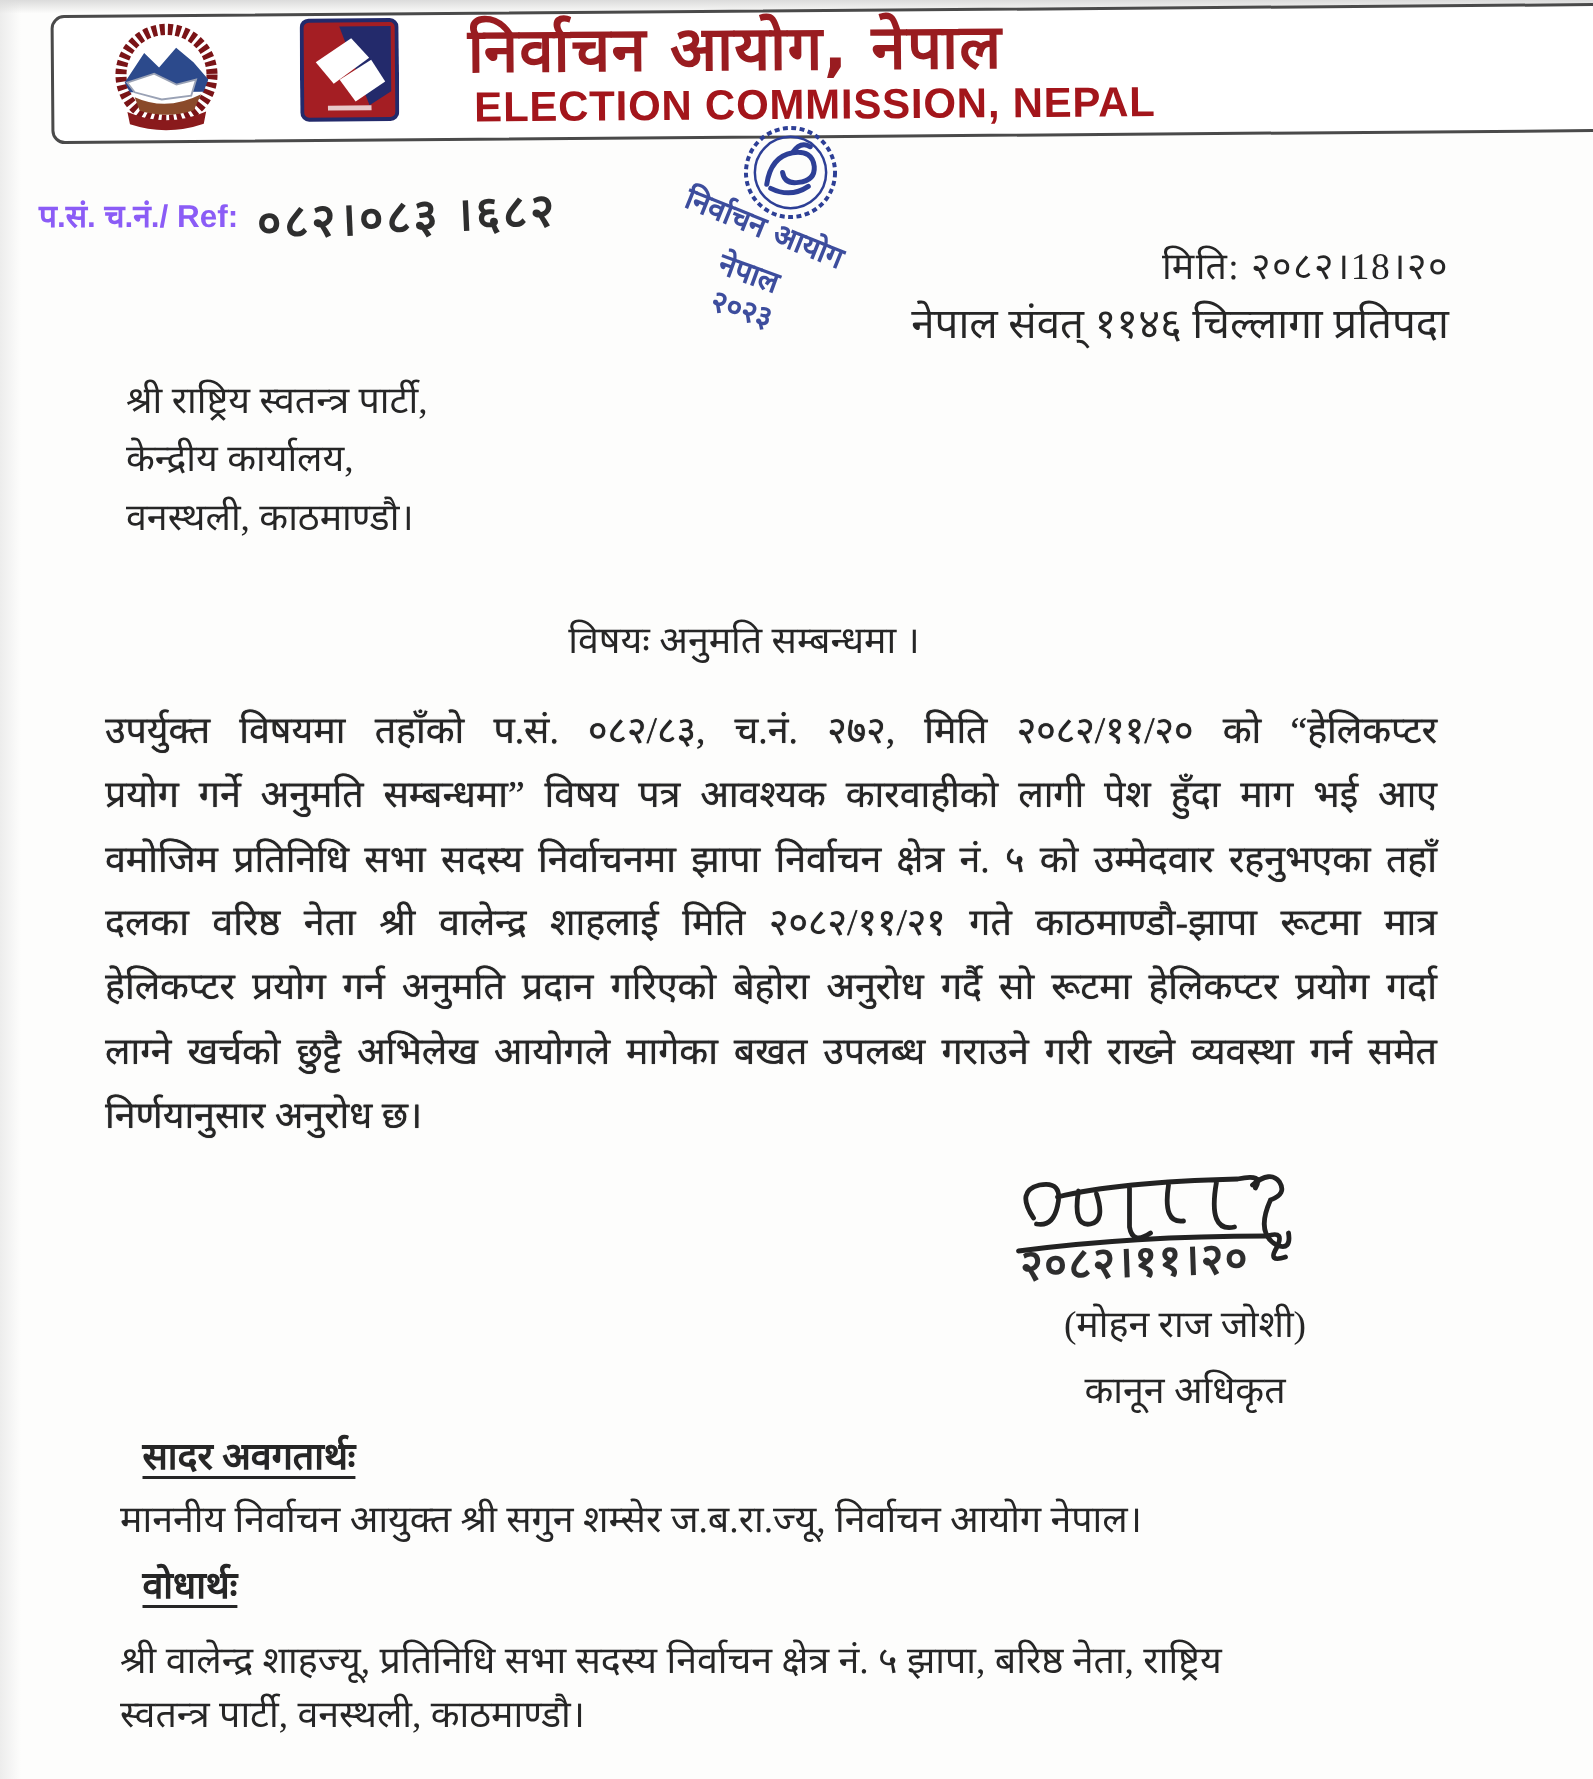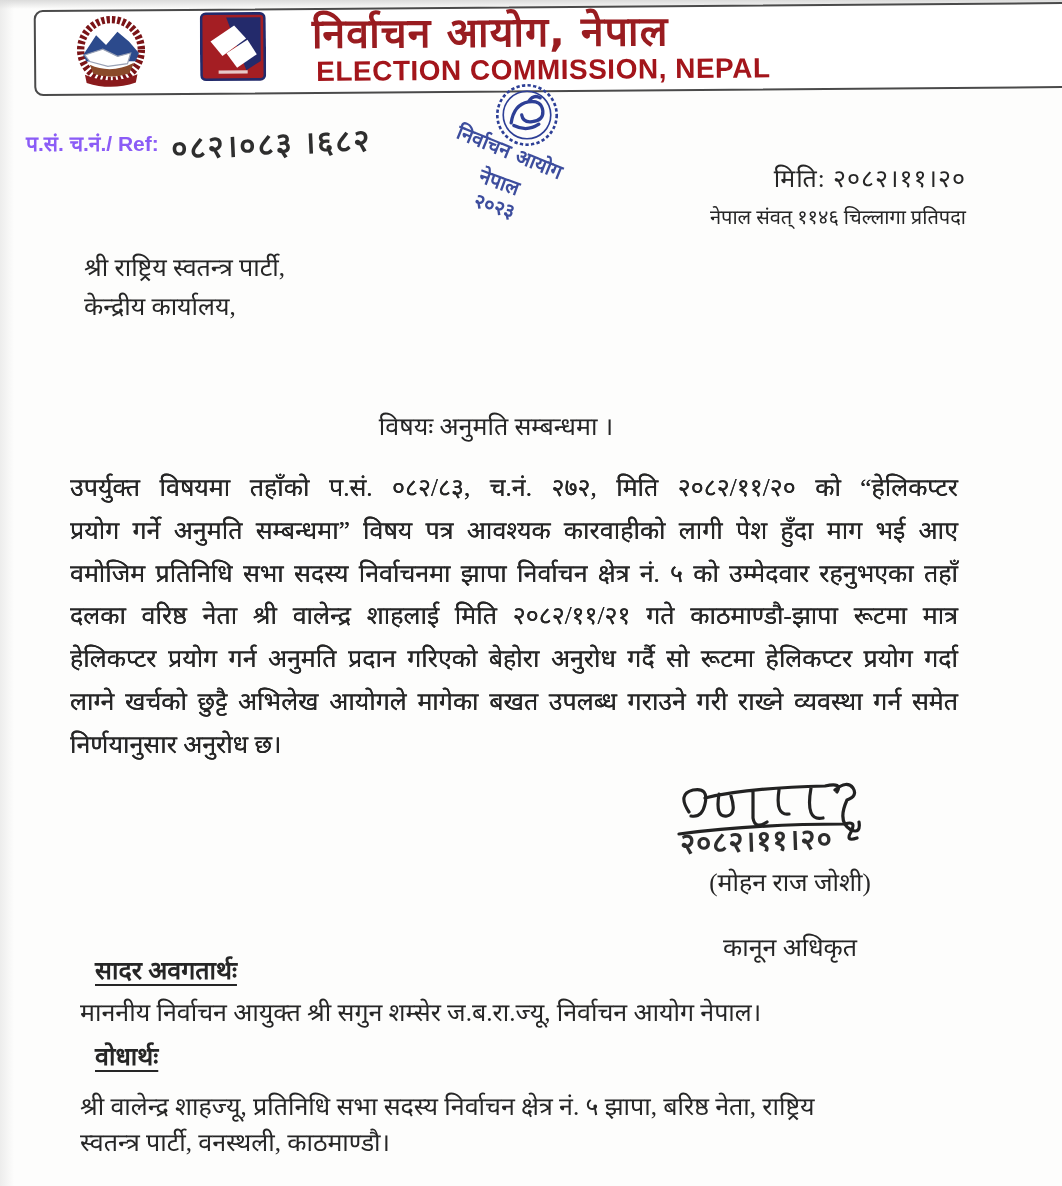--- a/index.html
+++ b/index.html
@@ -140,7 +140,7 @@
   </div>
 
   <div class="date-block">
-    <div class="date-line1">मिति: २०८२।११।२०</div>
+    <div class="date-line1">मिति: २०८२।18।२०</div>
     <div class="date-line2">नेपाल संवत् ११४६ चिल्लागा प्रतिपदा</div>
   </div>
 

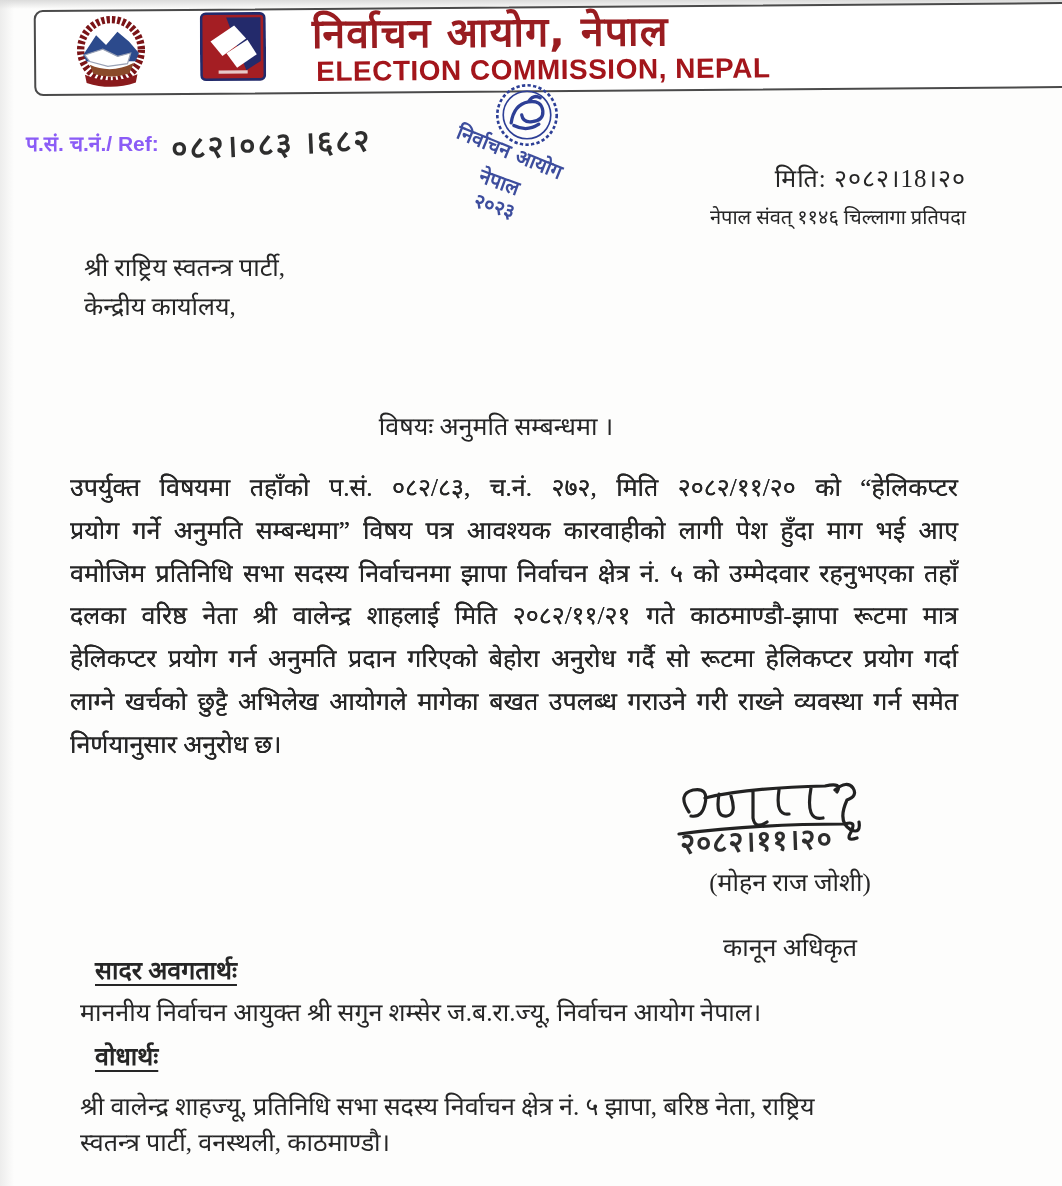--- a/index.html
+++ b/index.html
@@ -63,7 +63,7 @@
 
   .date-block{position:absolute;right:96px;top:160px;text-align:right;line-height:38px;}
   .date-line1{font-size:25px;letter-spacing:1px;}
-  .date-line2{font-size:20px;}
+  .date-line2{font-size:28px;}
 
   
   .addressee{position:absolute;left:84px;top:248px;font-size:25px;line-height:39px;}

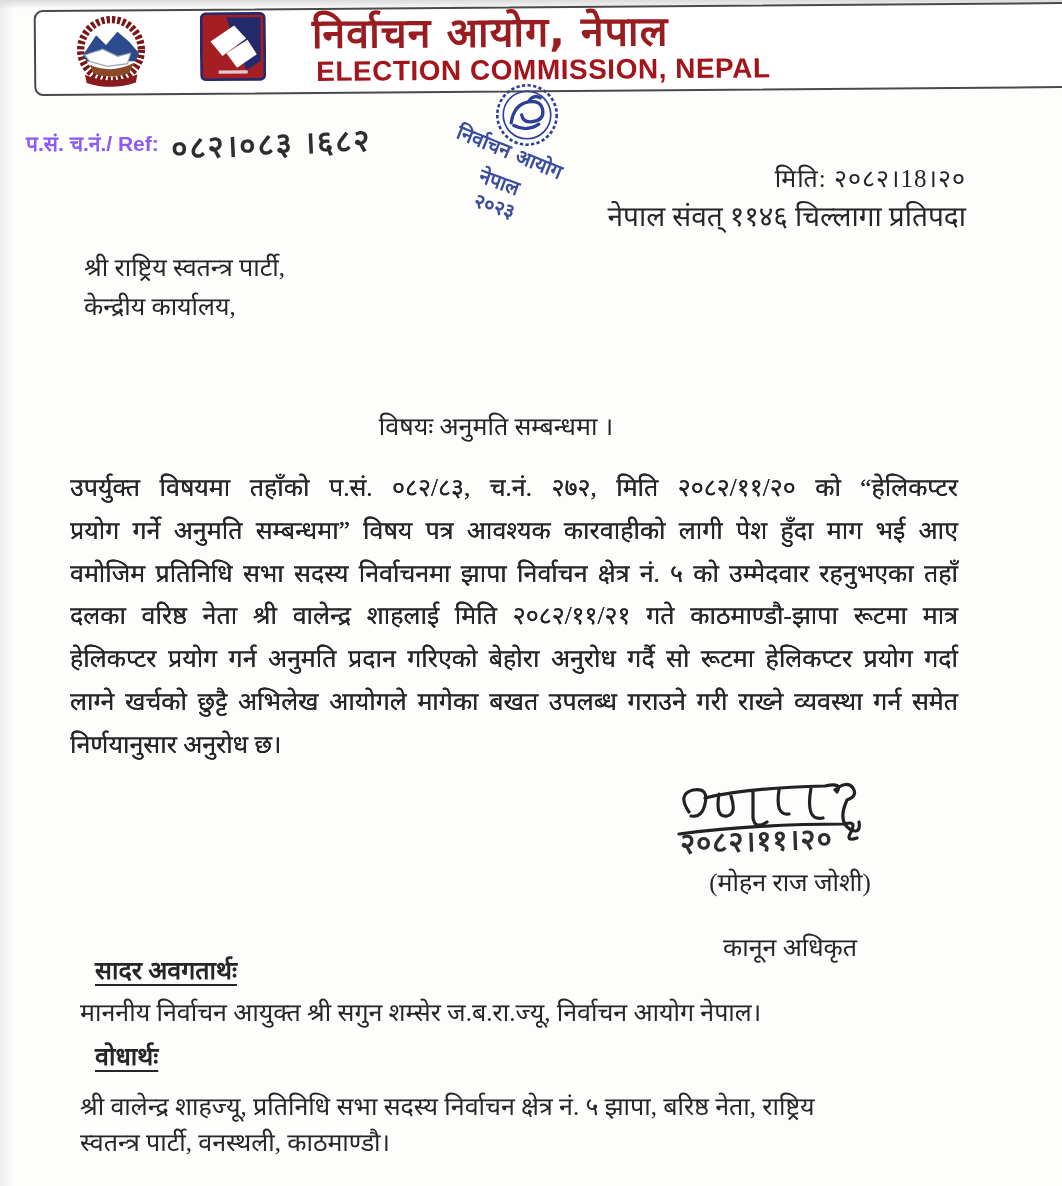--- a/index.html
+++ b/index.html
@@ -147,6 +147,7 @@
   <div class="addressee">
     <div>श्री राष्ट्रिय स्वतन्त्र पार्टी,</div>
     <div>केन्द्रीय कार्यालय,</div>
+    <div>वनस्थली, काठमाण्डौ।</div>
   </div>
 
   <div class="subject">विषयः अनुमति सम्बन्धमा ।</div>

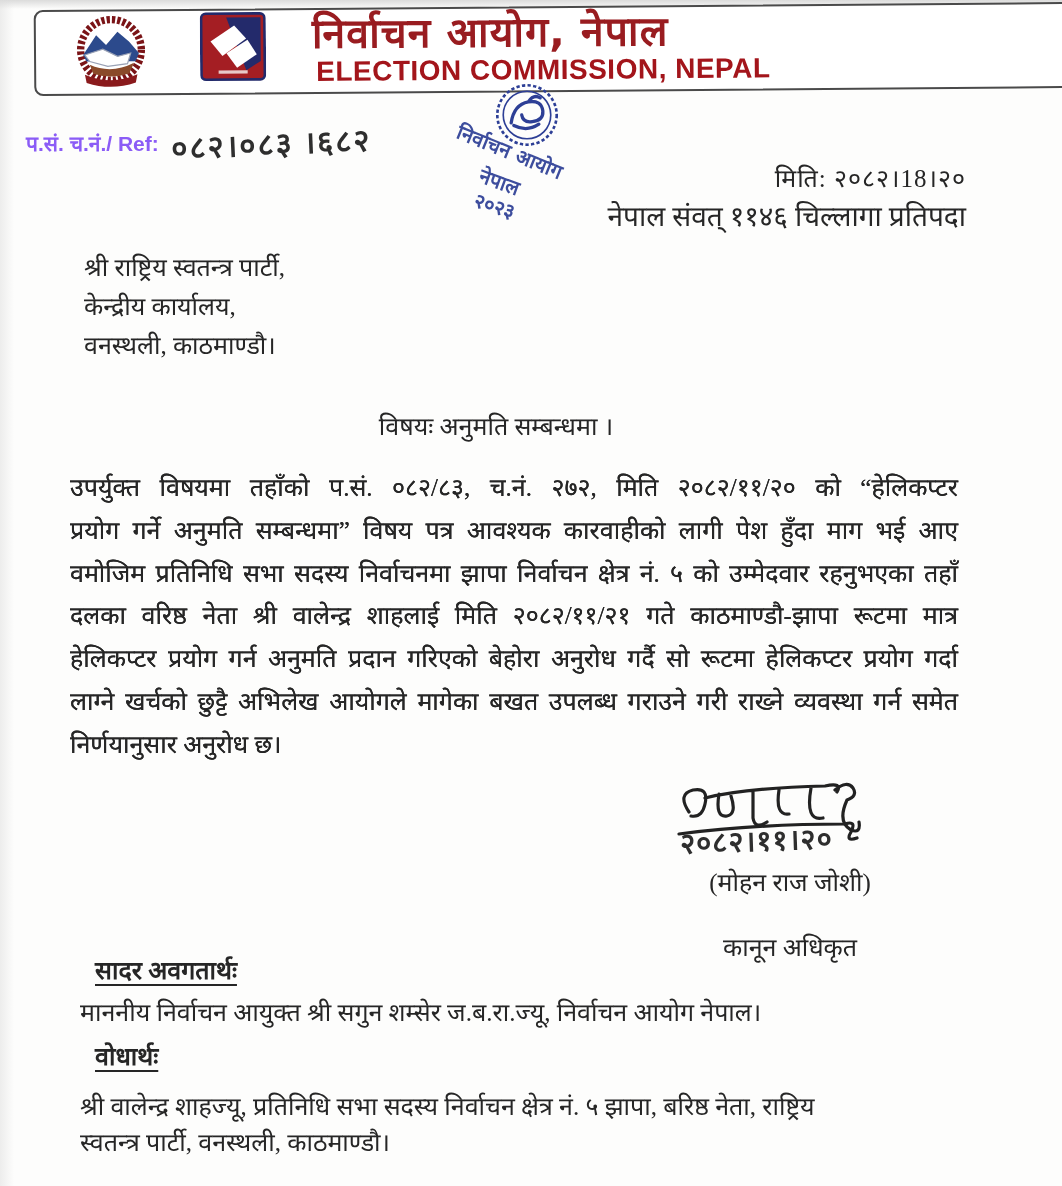--- a/index.html
+++ b/index.html
@@ -81,7 +81,7 @@
   .sig-date{position:absolute;left:25px;top:42px;font-size:29px;font-weight:bold;
     letter-spacing:1px;transform:rotate(-2deg);}
   .sig-name{position:absolute;left:0;top:86px;width:100%;font-size:25px;}
-  .sig-designation{position:absolute;left:0;top:130px;width:100%;font-size:25px;margin-top:21px;}
+  .sig-designation{position:absolute;left:0;top:130px;width:100%;font-size:25px;}
 
   
   .foot-h{position:absolute;left:95px;font-size:25px;font-weight:bold;

